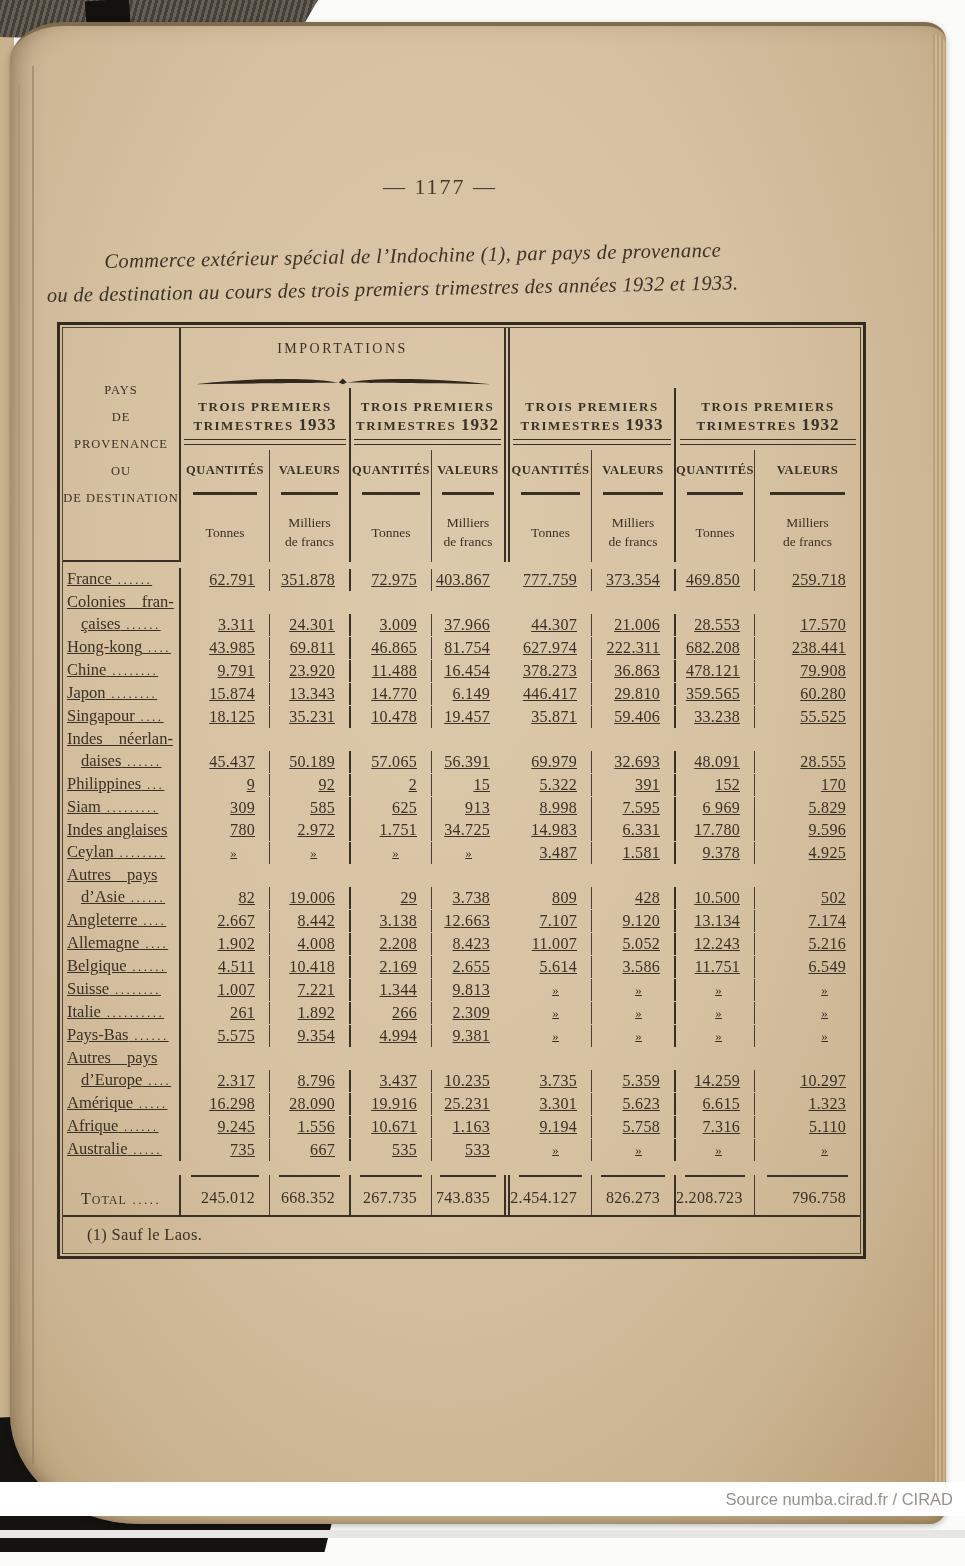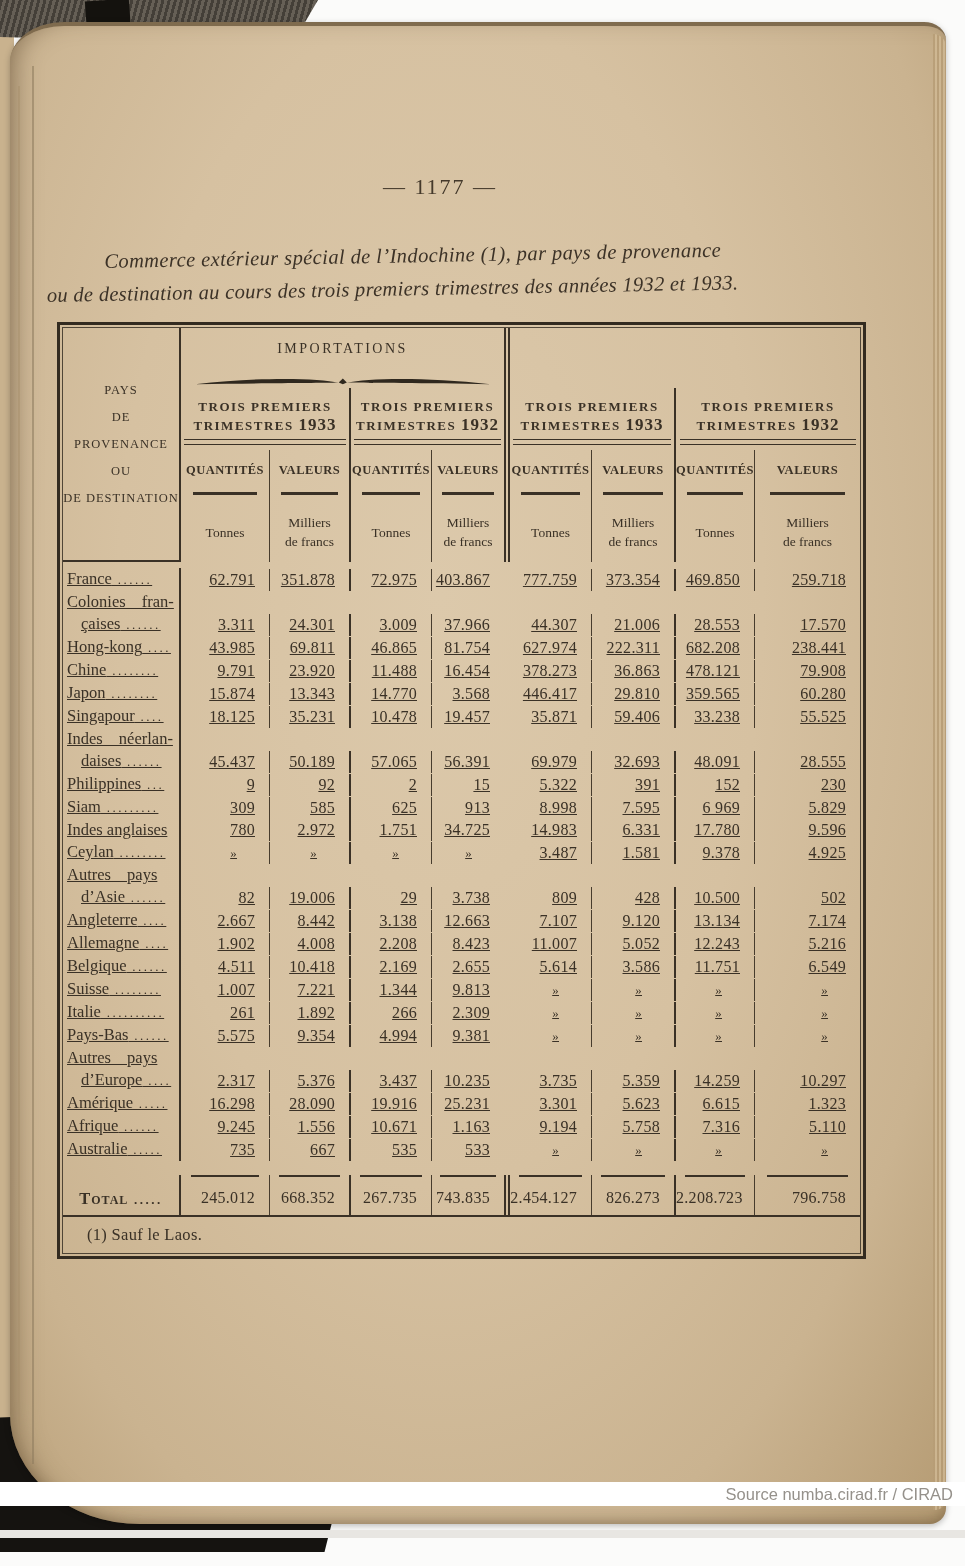--- a/index.html
+++ b/index.html
@@ -347,7 +347,7 @@
               <div class="num">14.770</div>
             </div>
             <div class="wv2 cell">
-              <div class="num">3.568</div>
+              <div class="num">6.149</div>
             </div>
             <div class="csp"></div>
             <div class="wq3 cell">

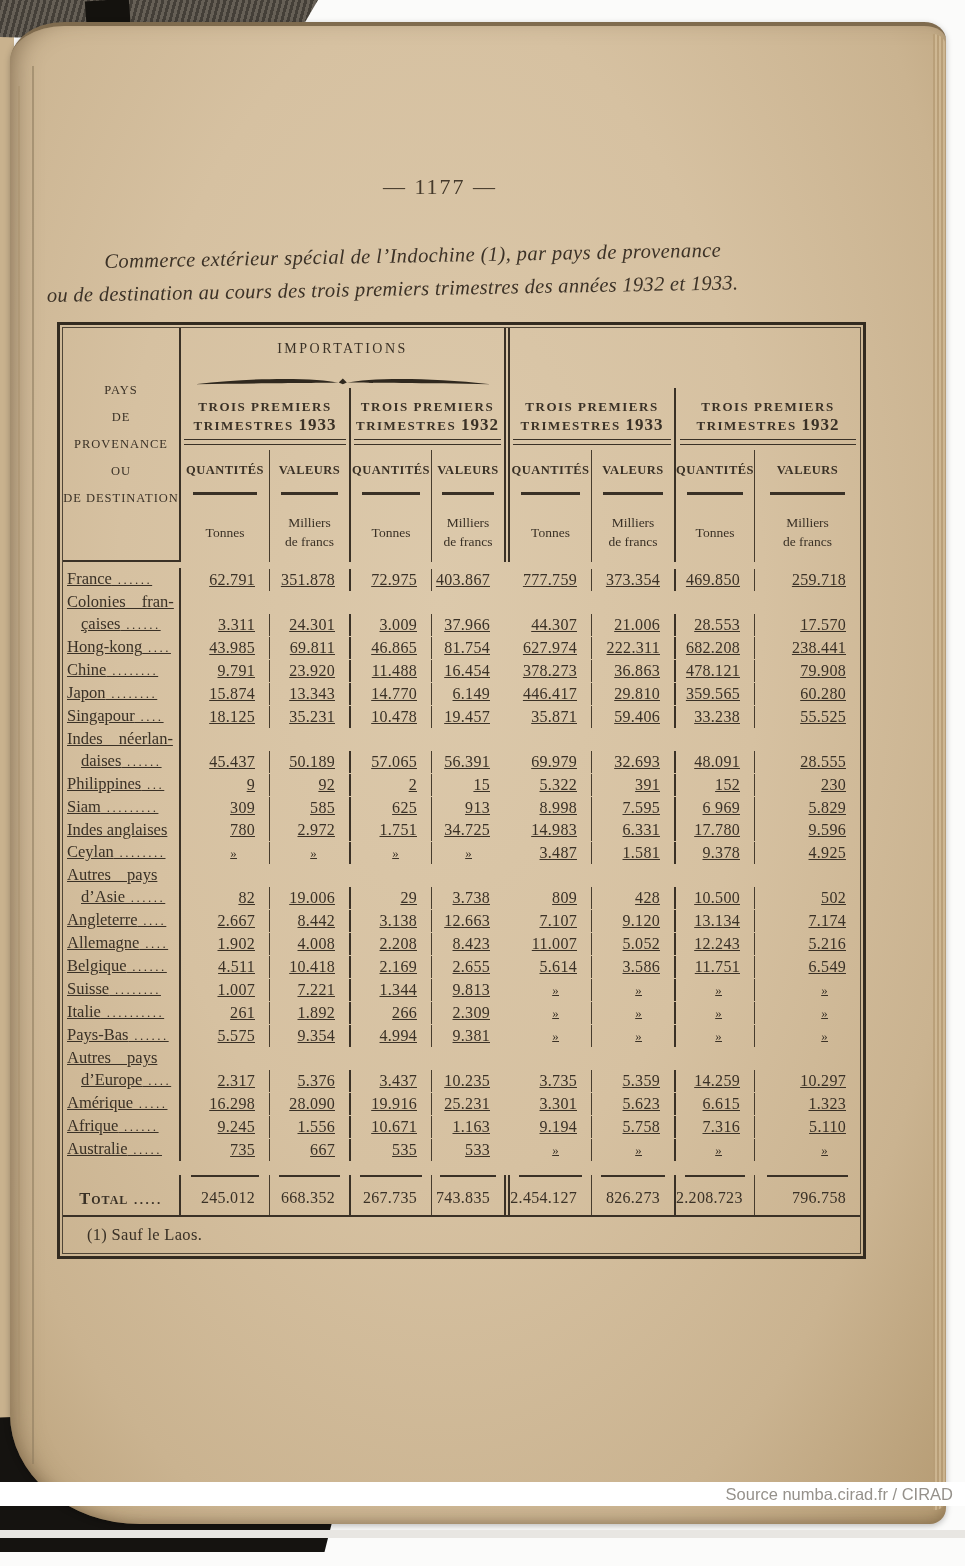--- a/index.html
+++ b/index.html
@@ -451,7 +451,7 @@
               <div class="num">152</div>
             </div>
             <div class="wv4 cell">
-              <div class="num">230</div>
+              <div class="num">170</div>
             </div>
           </div>
           <div class="drow">

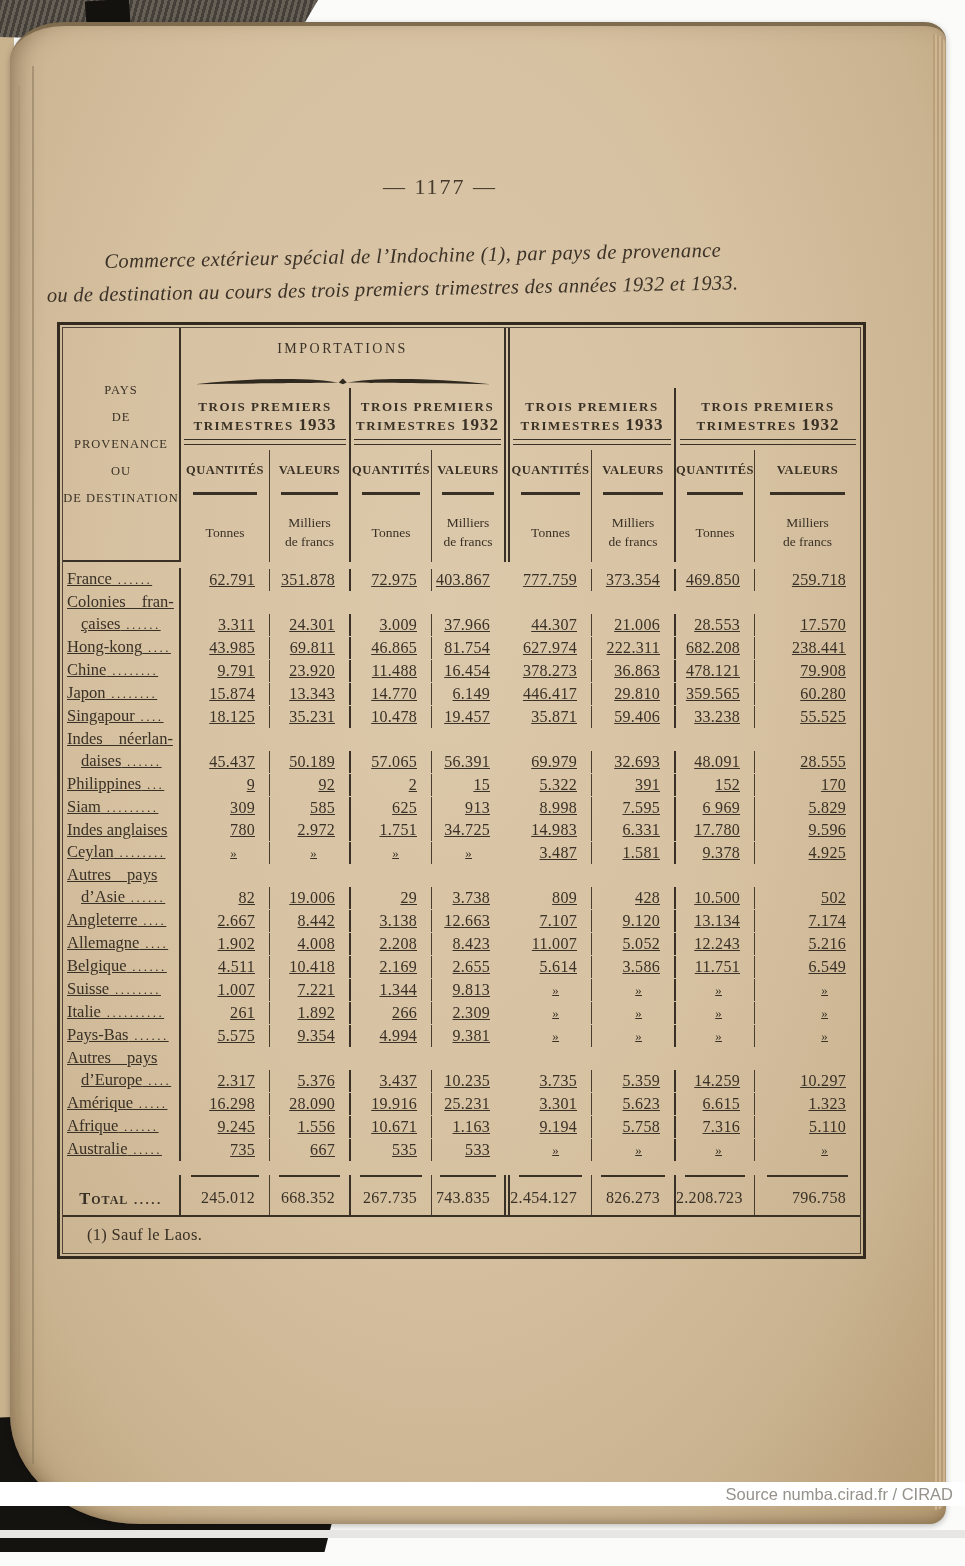--- a/index.html
+++ b/index.html
@@ -764,7 +764,7 @@
               <div class="num">2.317</div>
             </div>
             <div class="wv1 cell">
-              <div class="num">5.376</div>
+              <div class="num">8.796</div>
             </div>
             <div class="wq2 cell">
               <div class="num">3.437</div>

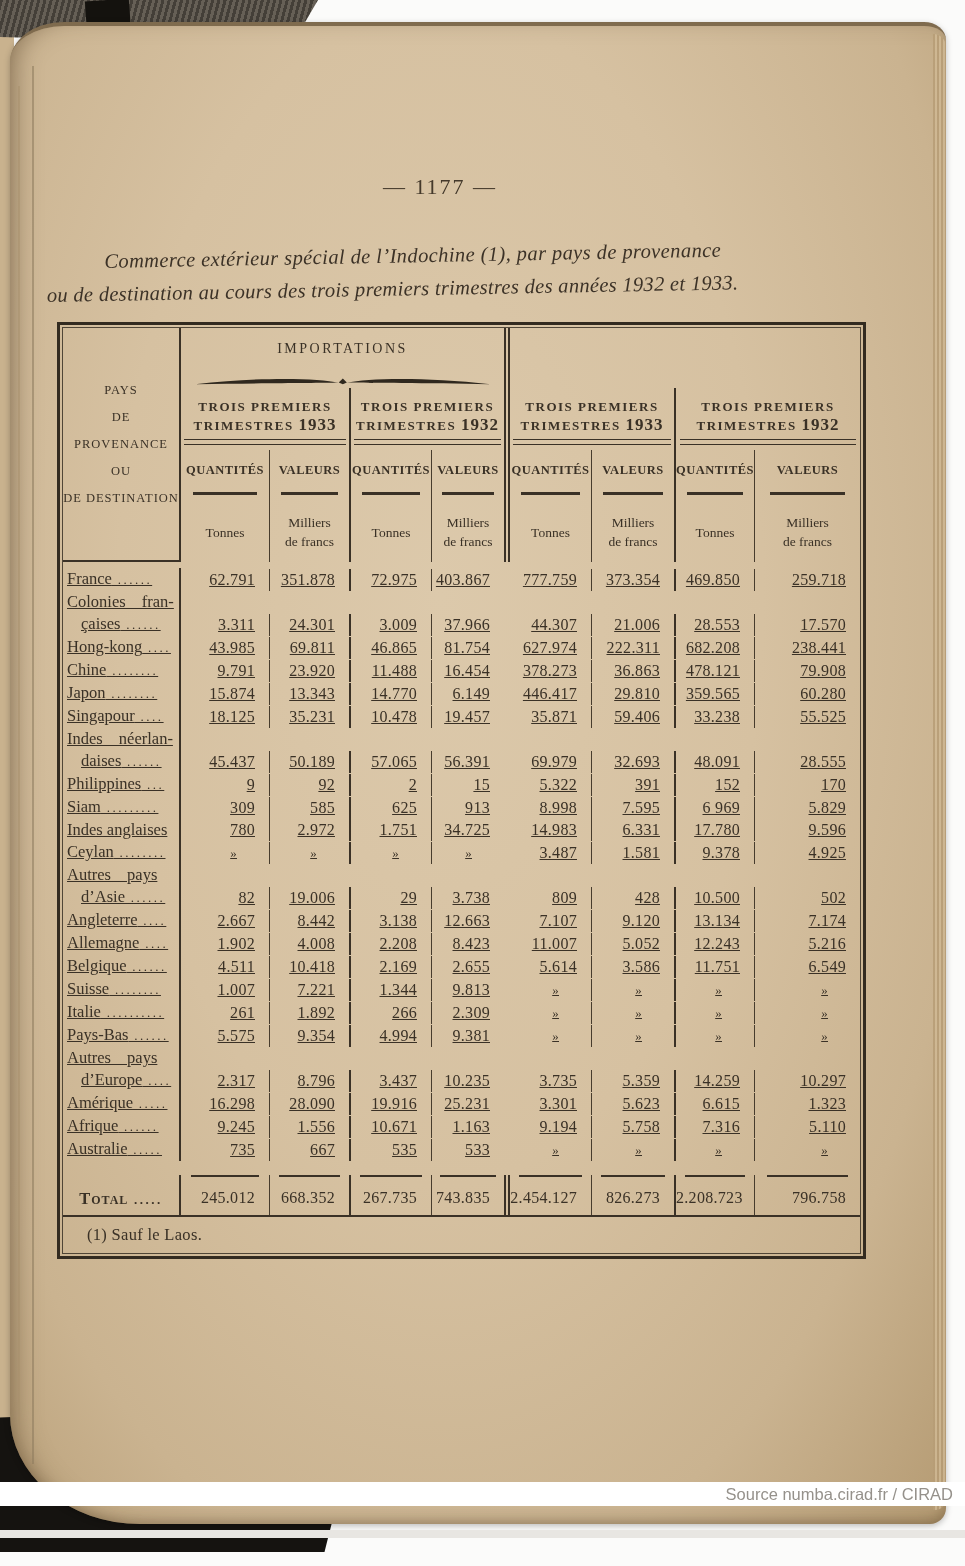--- a/index.html
+++ b/index.html
@@ -83,7 +83,7 @@
   .trow{display:flex;align-items:stretch;}
   .tc{display:flex;flex-direction:column;justify-content:flex-end;padding-bottom:6px;}
   .sum-rule{height:1.5px;background:#3a3126;width:78%;margin:0 auto 10px;}
-  .total-label{font-variant:small-caps;font-size:16.5px;text-align:center;letter-spacing:1px;padding-bottom:0;font-weight:bold;}
+  .total-label{font-variant:small-caps;font-size:16.5px;text-align:center;letter-spacing:1px;padding-bottom:0;}
   
   .footnote-row{height:36px;display:flex;align-items:center;padding-left:24px;font-size:16.5px;letter-spacing:.3px;}
   

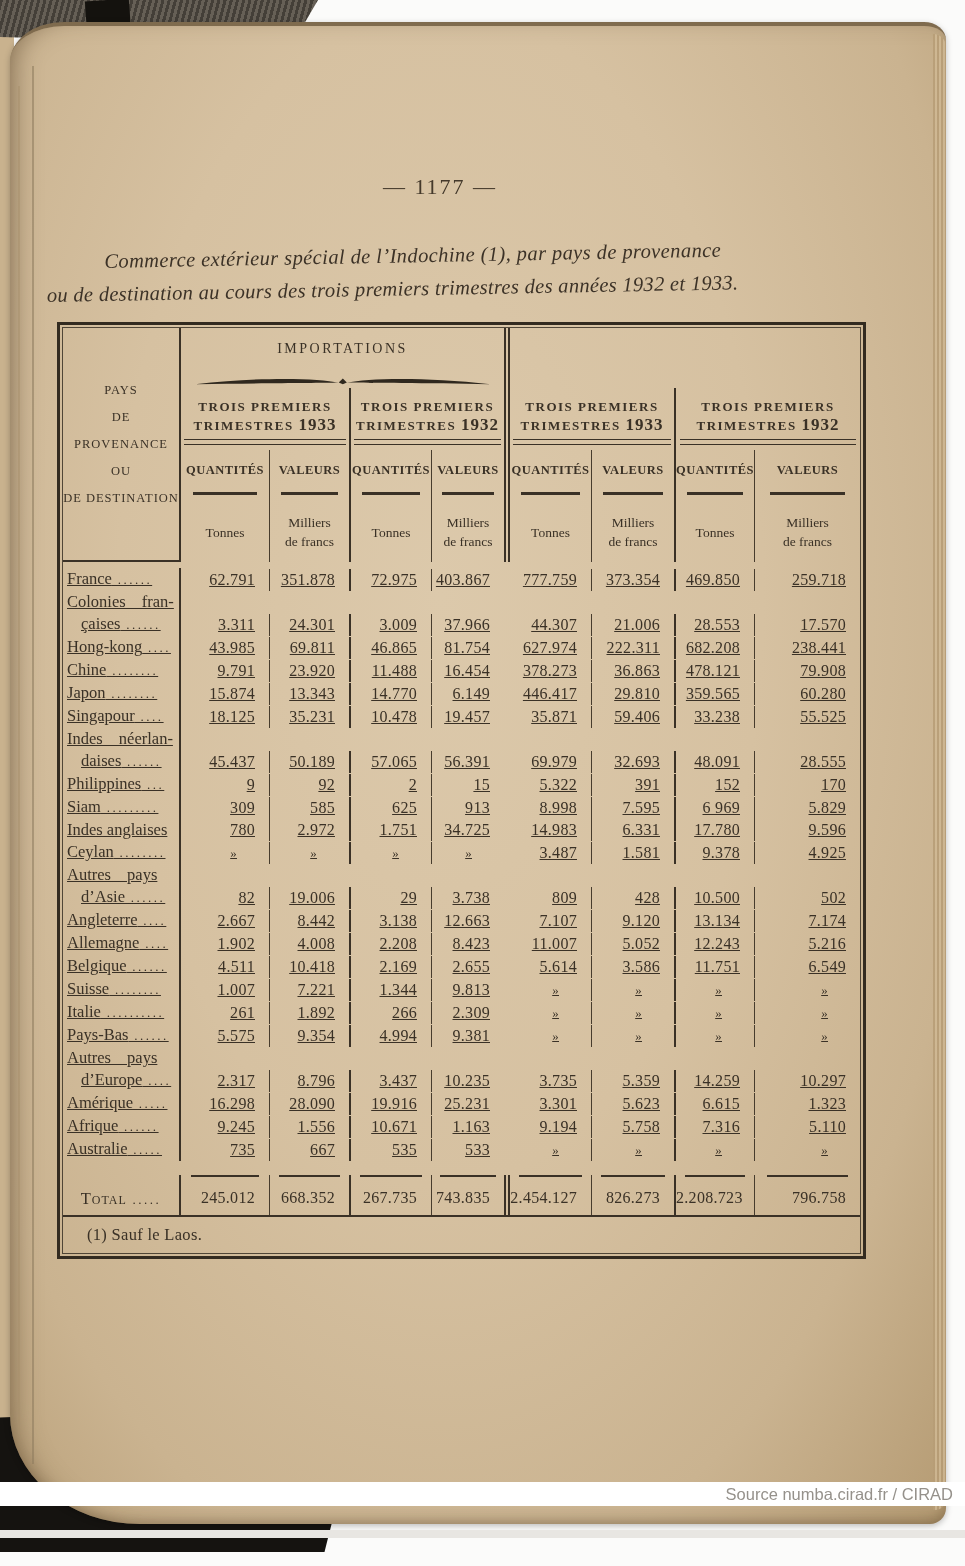--- a/index.html
+++ b/index.html
@@ -88,7 +88,7 @@
   .footnote-row{height:36px;display:flex;align-items:center;padding-left:24px;font-size:16.5px;letter-spacing:.3px;}
   
   .src-divider{position:absolute;left:0;top:1530px;width:965px;height:8px;background:#e8e6e2;z-index:6;}
-  .src-bar{position:absolute;left:0;top:1482px;width:965px;height:24px;background:#ffffff;z-index:6;
+  .src-bar{position:absolute;left:0;top:1482px;width:965px;height:34px;background:#ffffff;z-index:6;
     display:flex;align-items:center;justify-content:flex-end;padding-right:12px;box-sizing:border-box;
     font-family:"Liberation Sans","DejaVu Sans",sans-serif;font-size:16.5px;color:#95918b;}
 </style>

